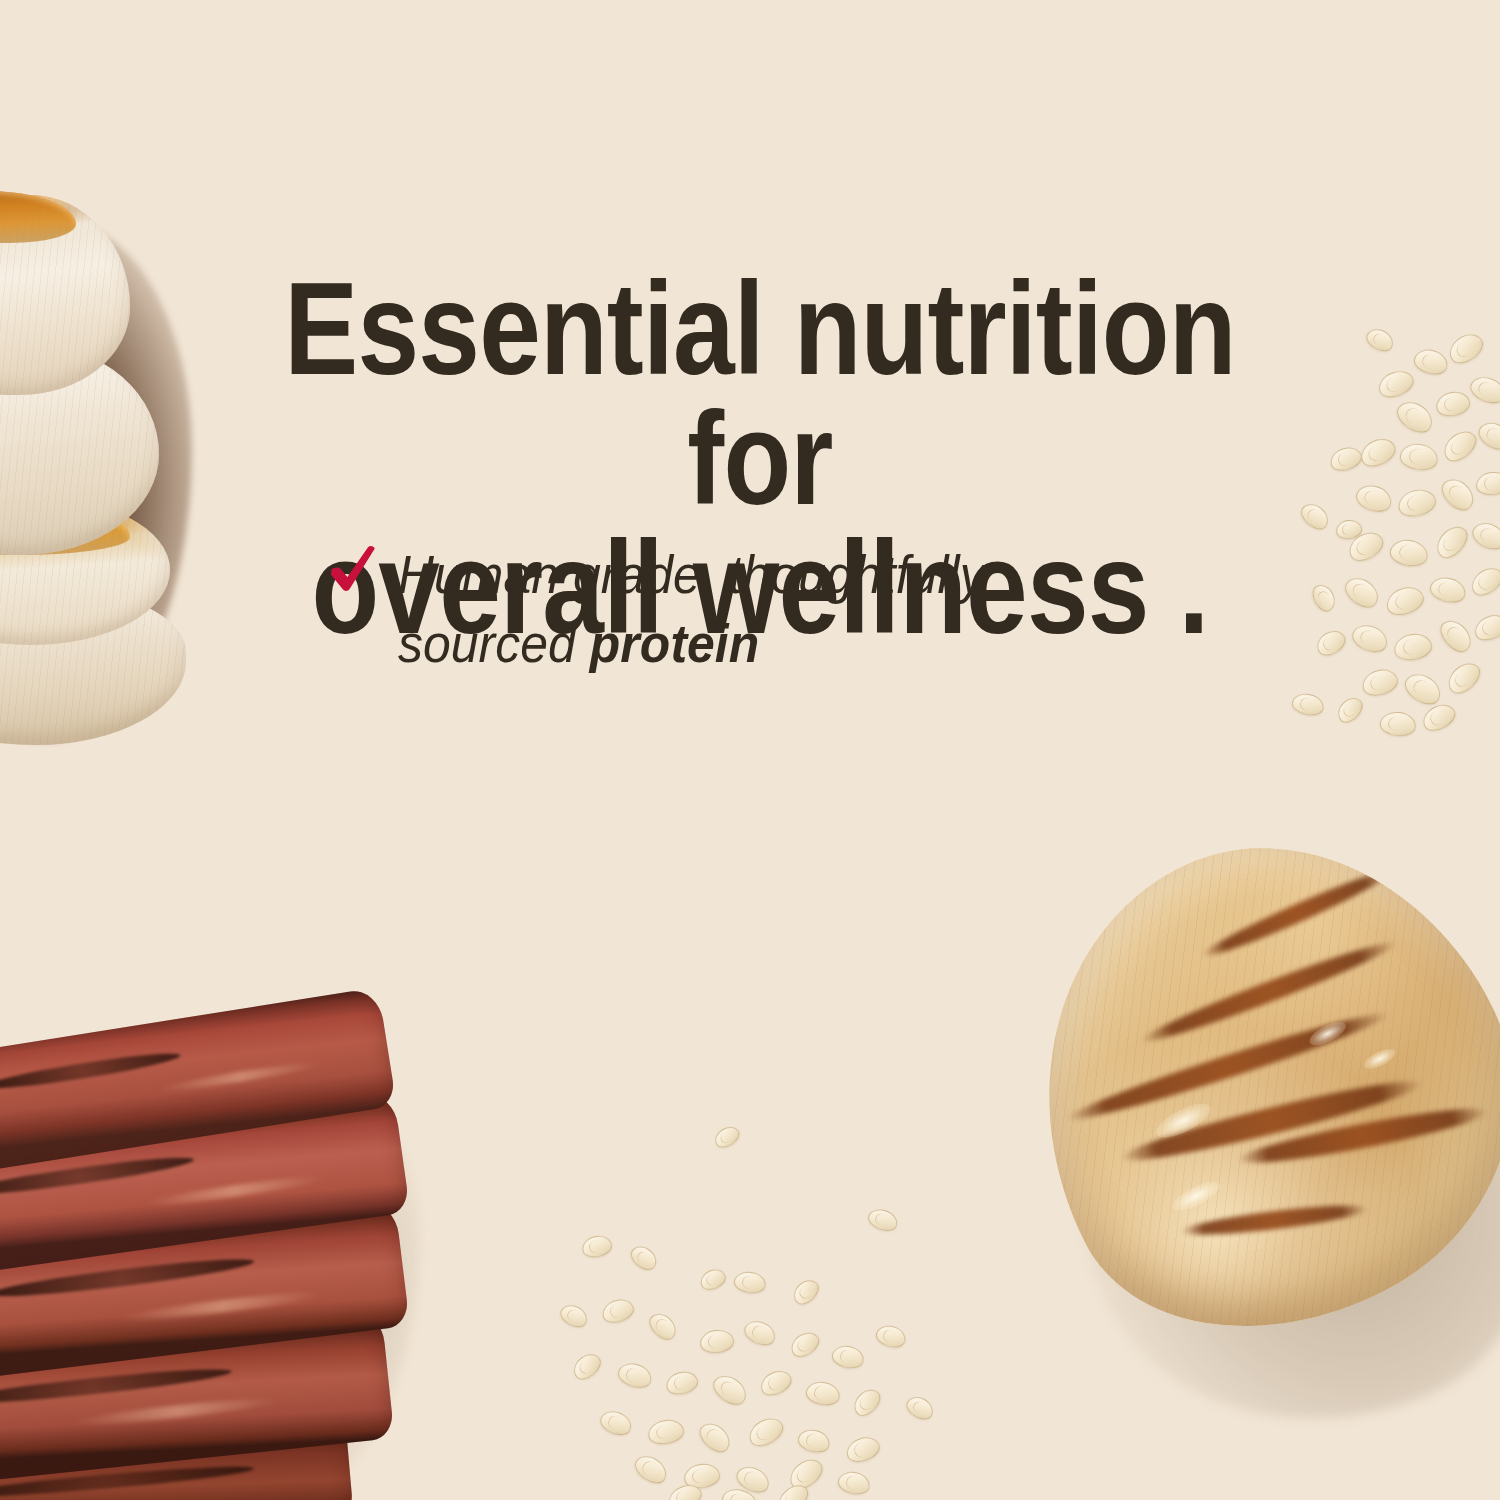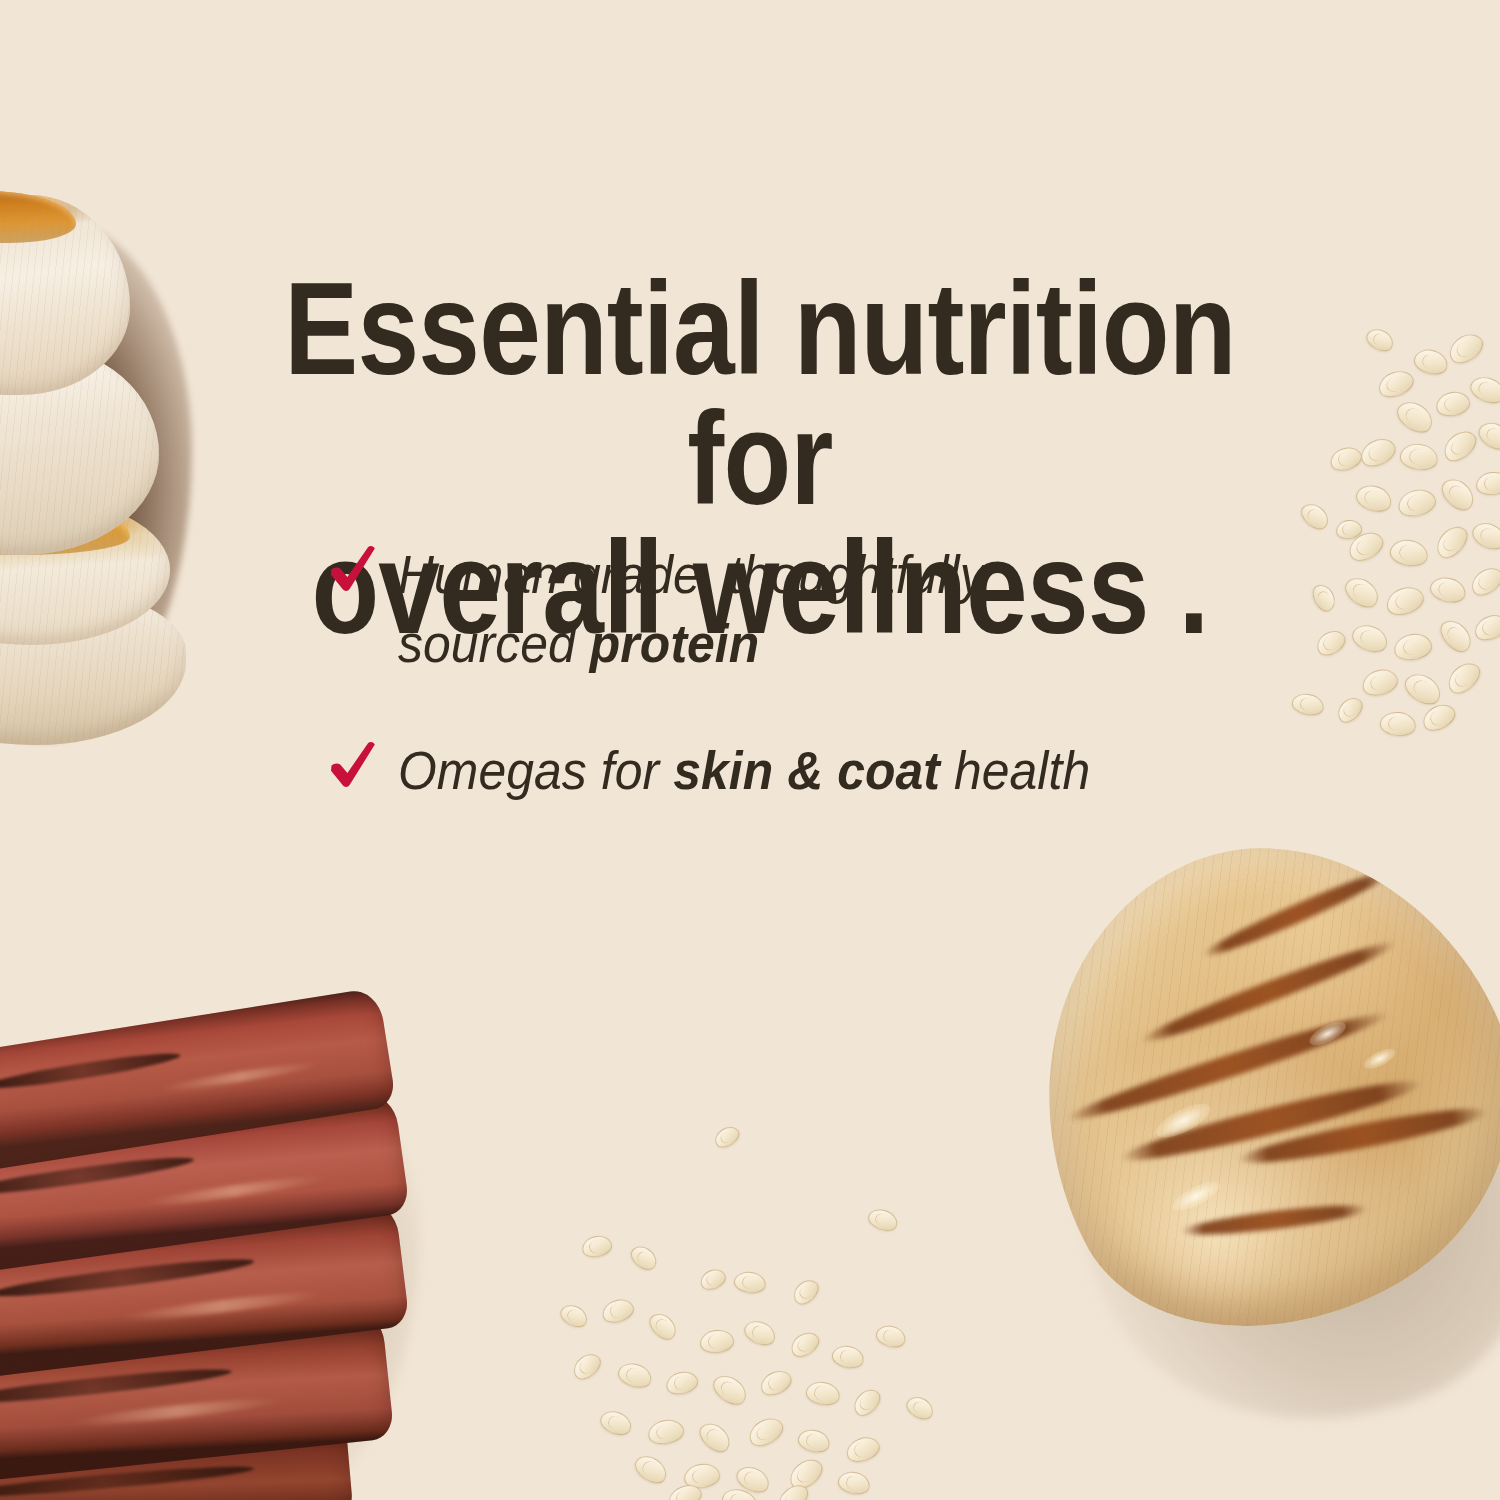--- a/index.html
+++ b/index.html
@@ -474,14 +474,6 @@
         <span class="bullet-text">Human grade, thoughtfully sourced <b>protein</b></span>
       </li>
 
-      <li class="bullet">
-        <span class="check-icon">
-          <svg viewBox="0 0 46 52" xmlns="http://www.w3.org/2000/svg" aria-hidden="true">
-            <path d="M1.5 24.5 C4 22.2 7.5 21.6 10.2 23.6 L17.4 32.0 L38.0 2.2 C40.4 0.0 43.8 1.2 44.8 3.6 L19.6 44.0 C18.0 46.4 14.6 46.6 12.8 44.2 L1.0 29.8 Z" fill="#C8103C"></path>
-          </svg>
-        </span>
-        <span class="bullet-text">Omegas for <b>skin &amp; coat</b> health</span>
-      </li>
 
 
     </ul>

